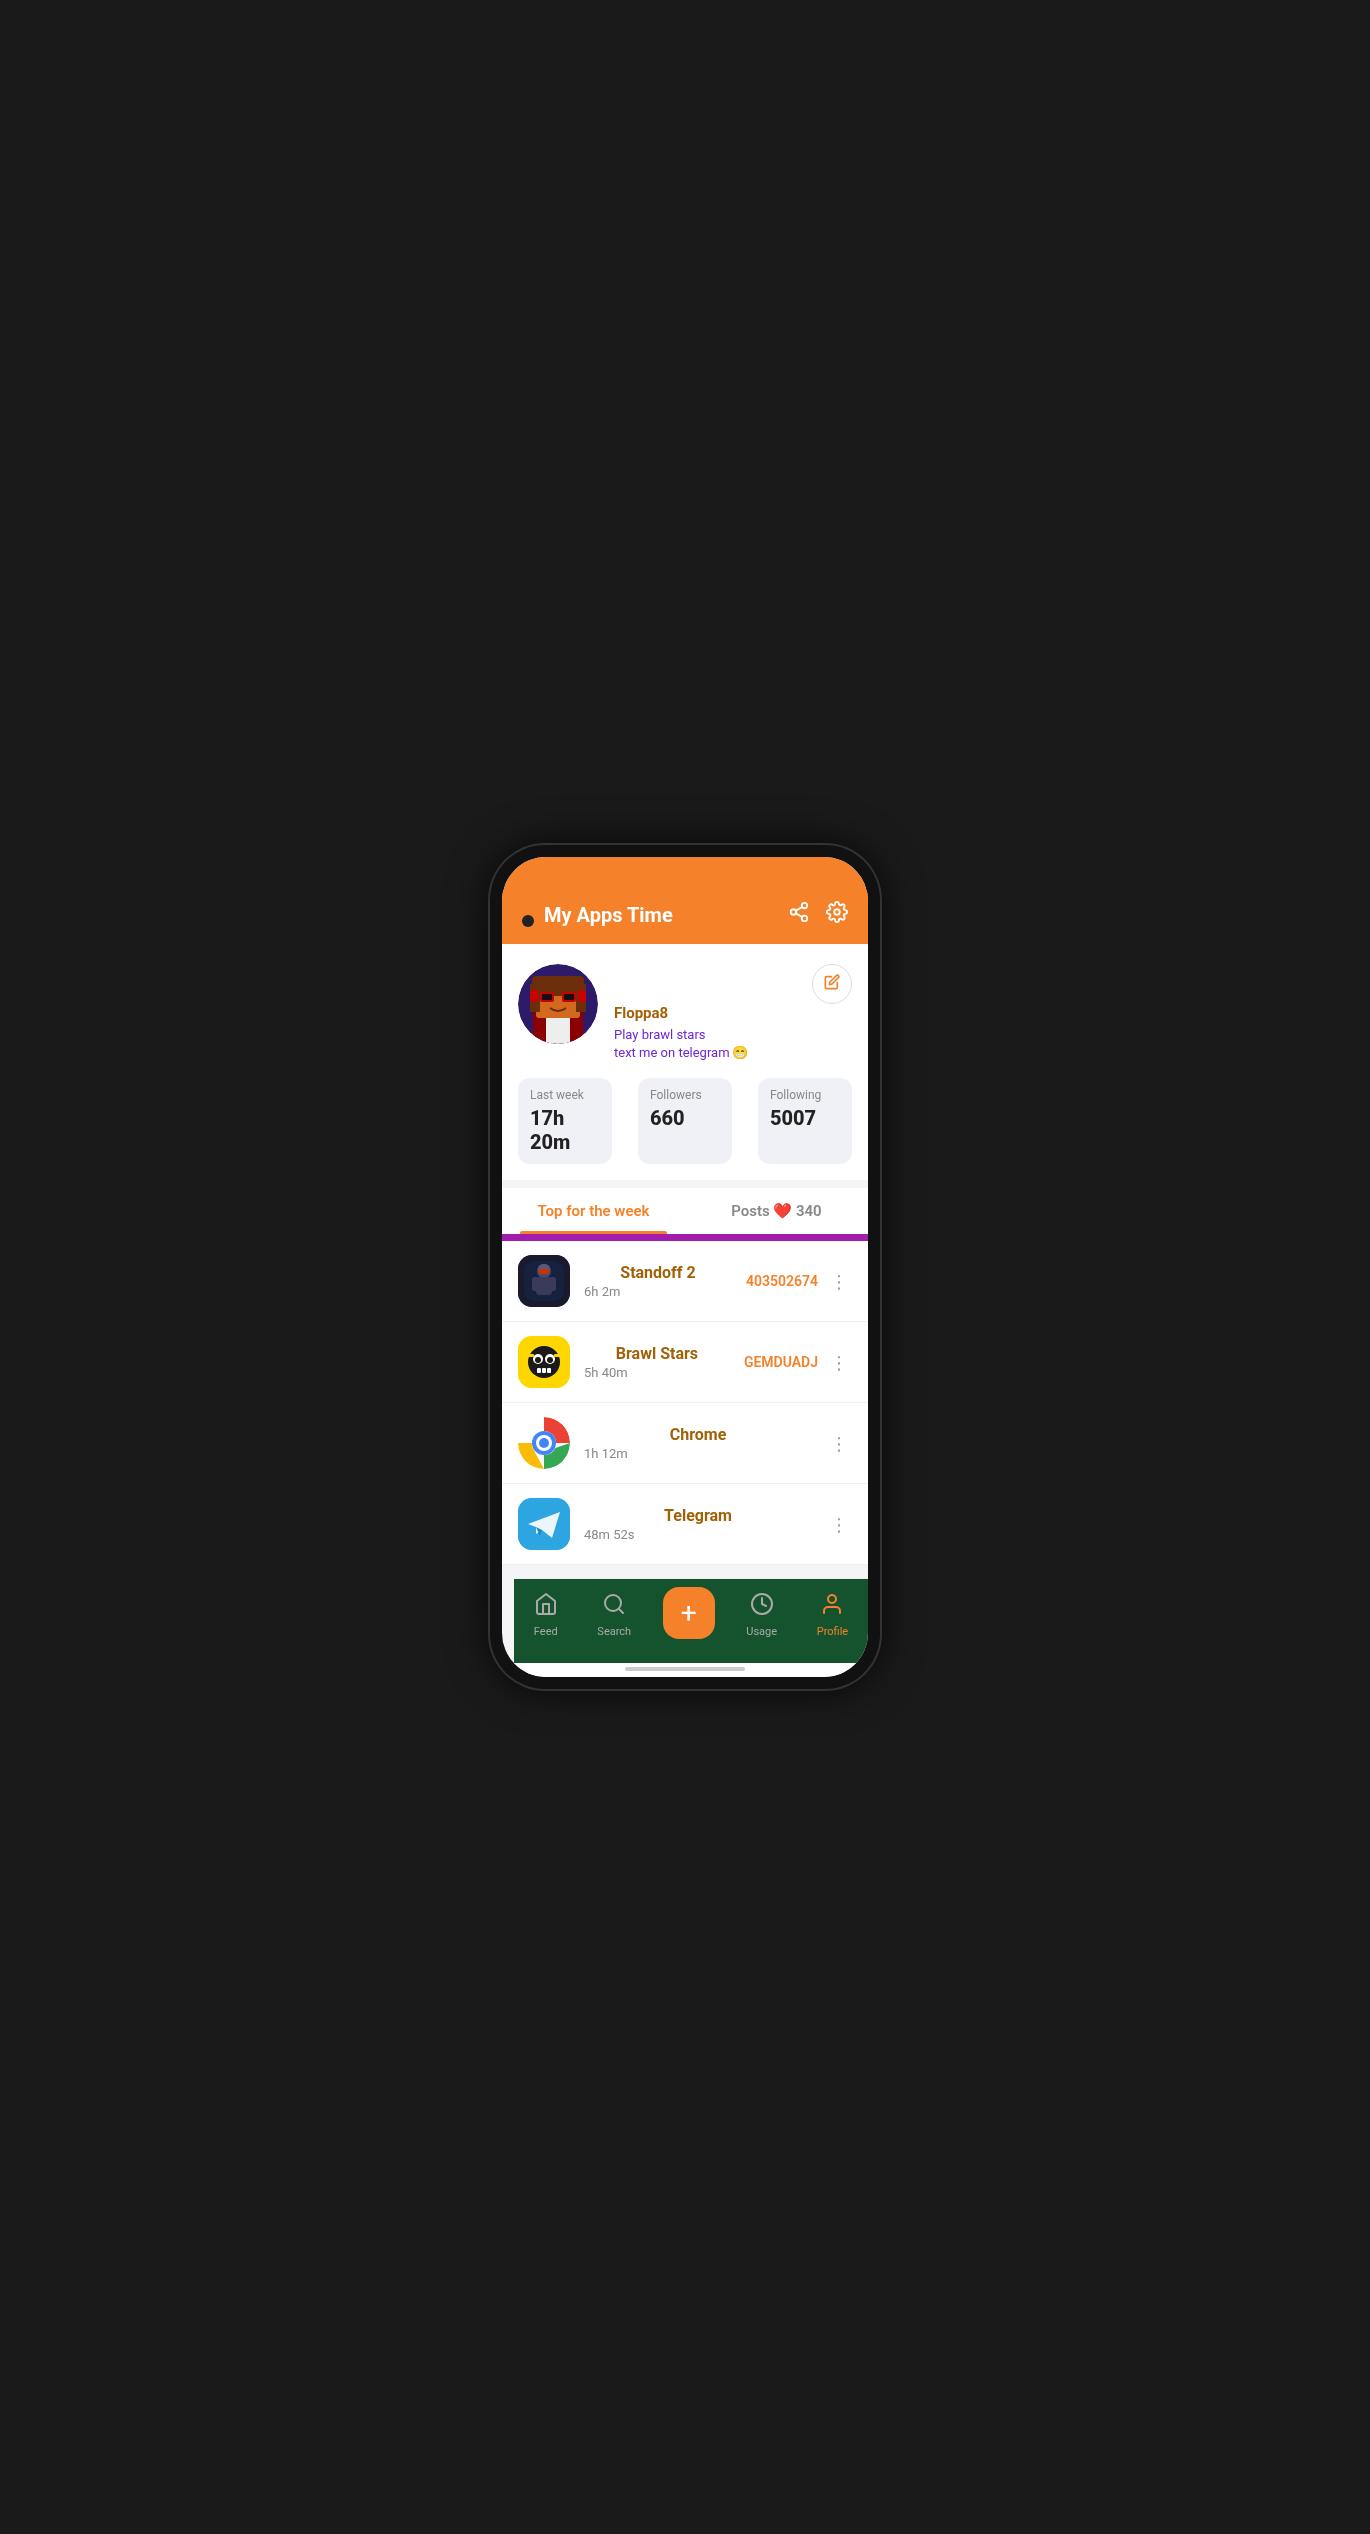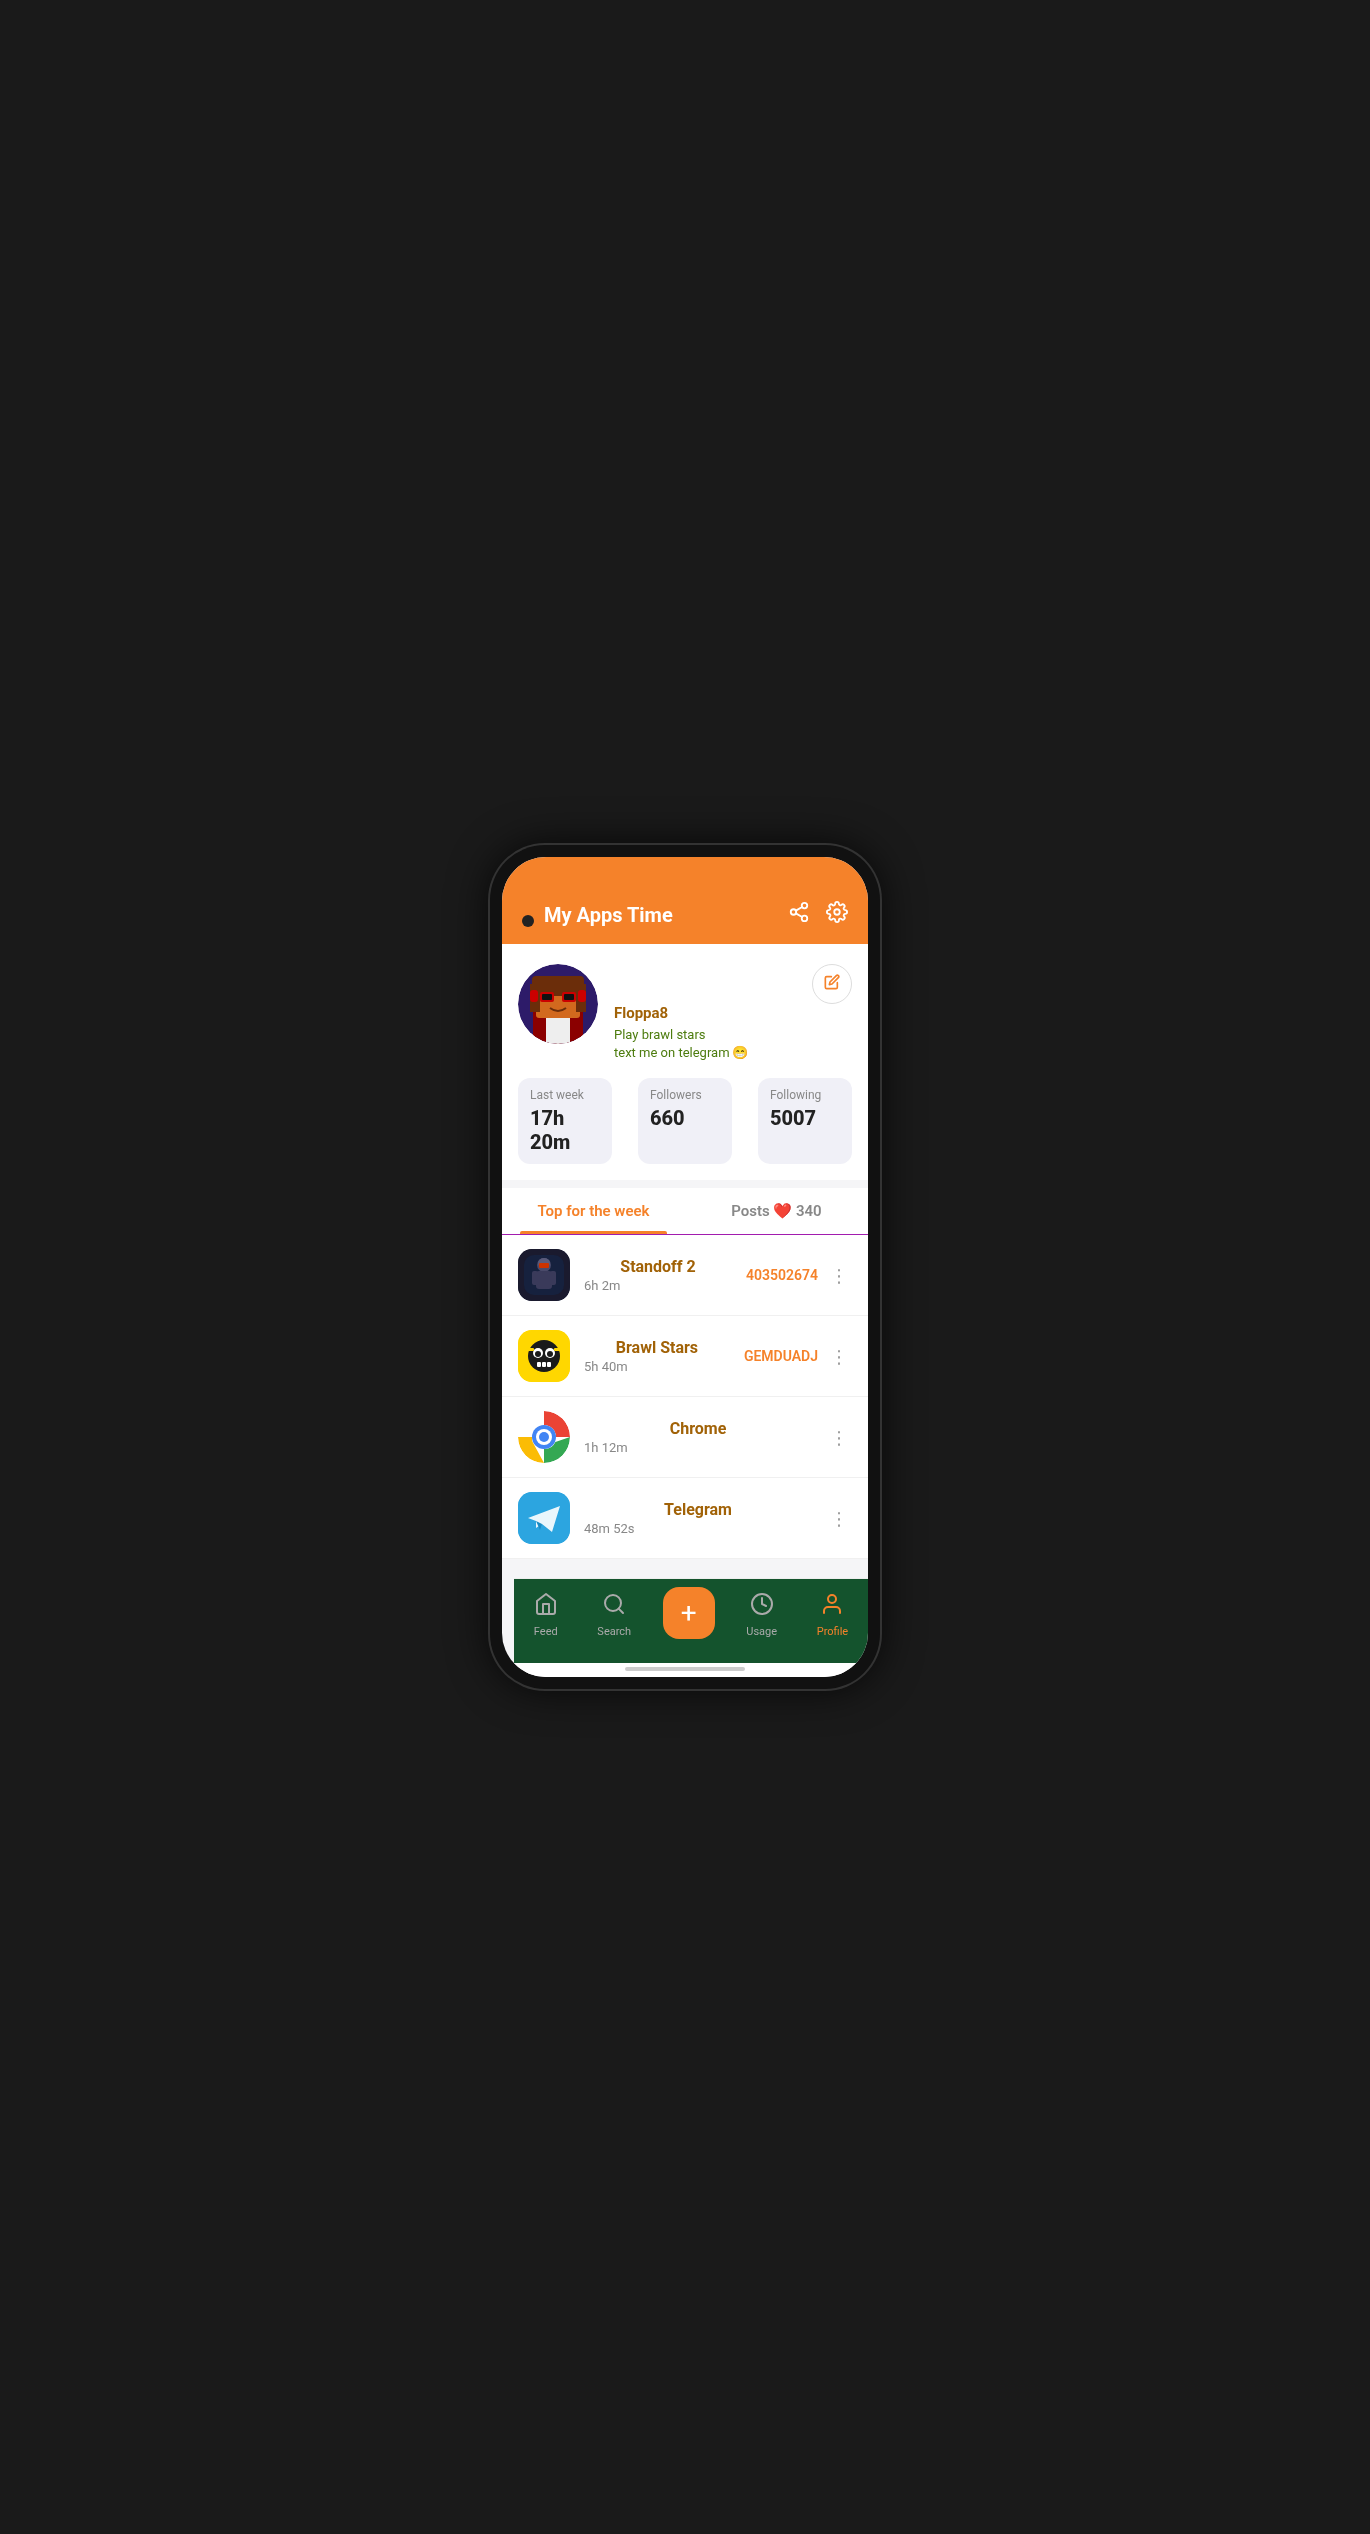--- a/index.html
+++ b/index.html
@@ -101,7 +101,7 @@
     }
     .profile-bio {
       font-size: 13px;
-      color: #4d7c0f;
+      color: #6d28d9;
       margin-top: 4px;
       line-height: 1.4;
     }

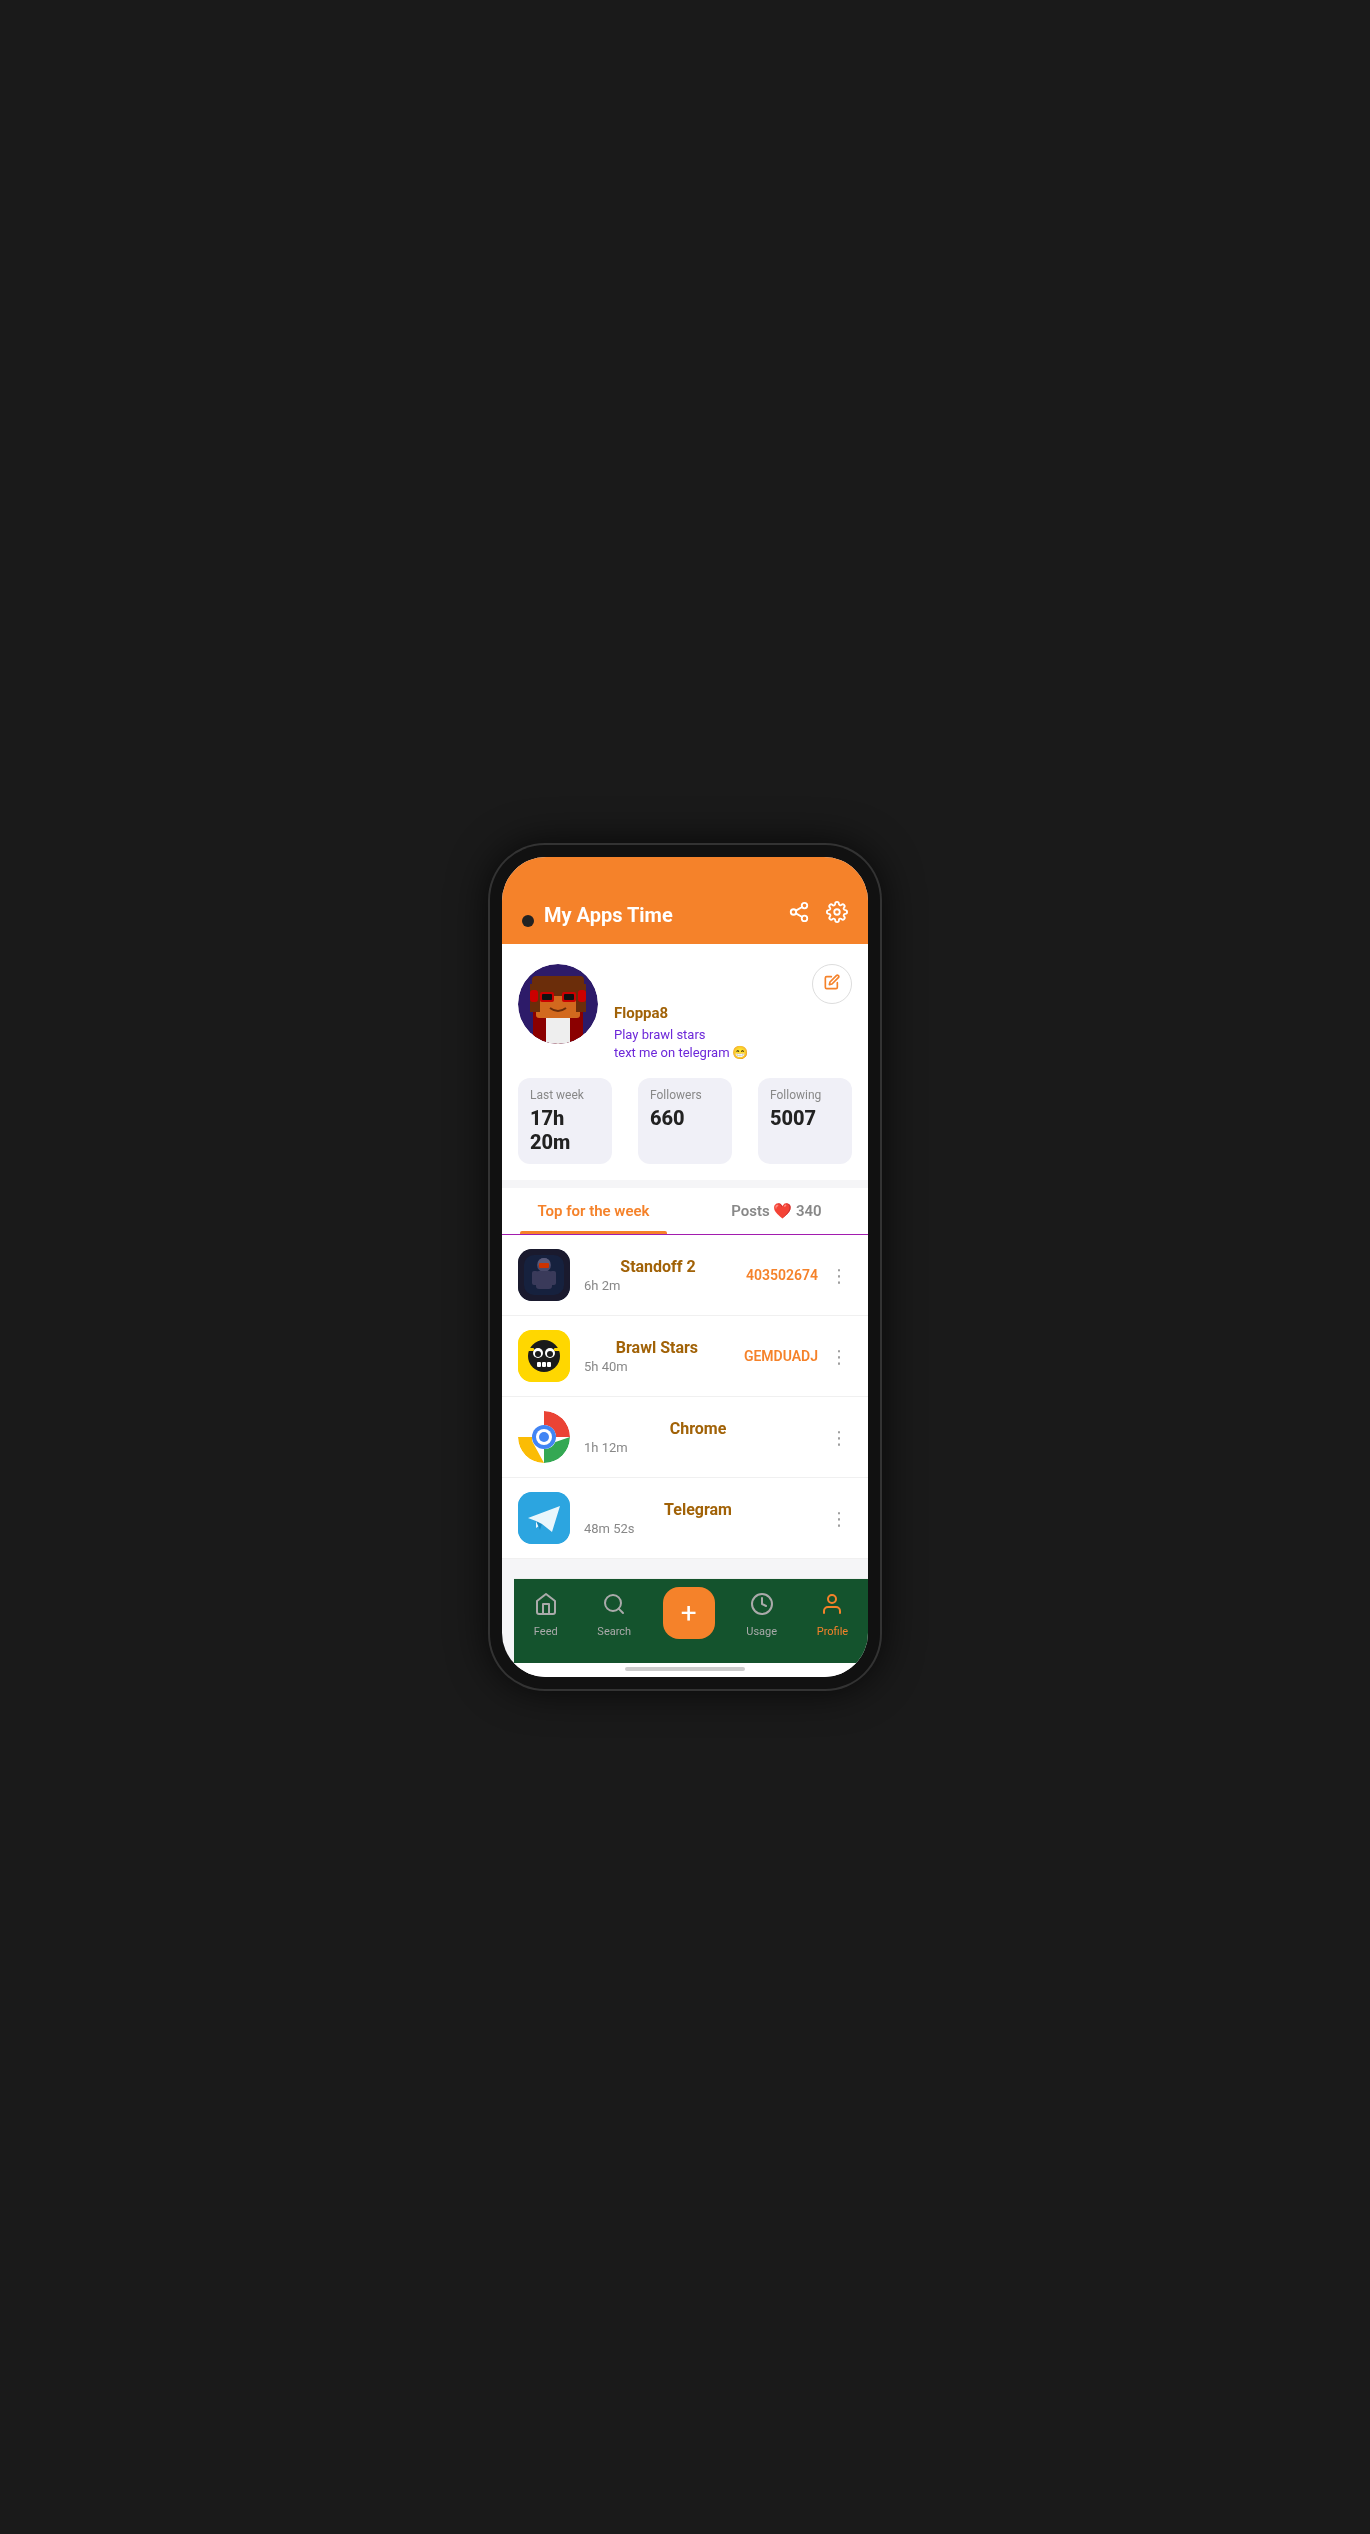--- a/index.html
+++ b/index.html
@@ -150,7 +150,7 @@
     }
     .tabs-row {
       display: flex;
-      border-bottom: 1px solid #a21caf;
+      border-bottom: 7px solid #a21caf;
     }
     .tab {
       flex: 1;

